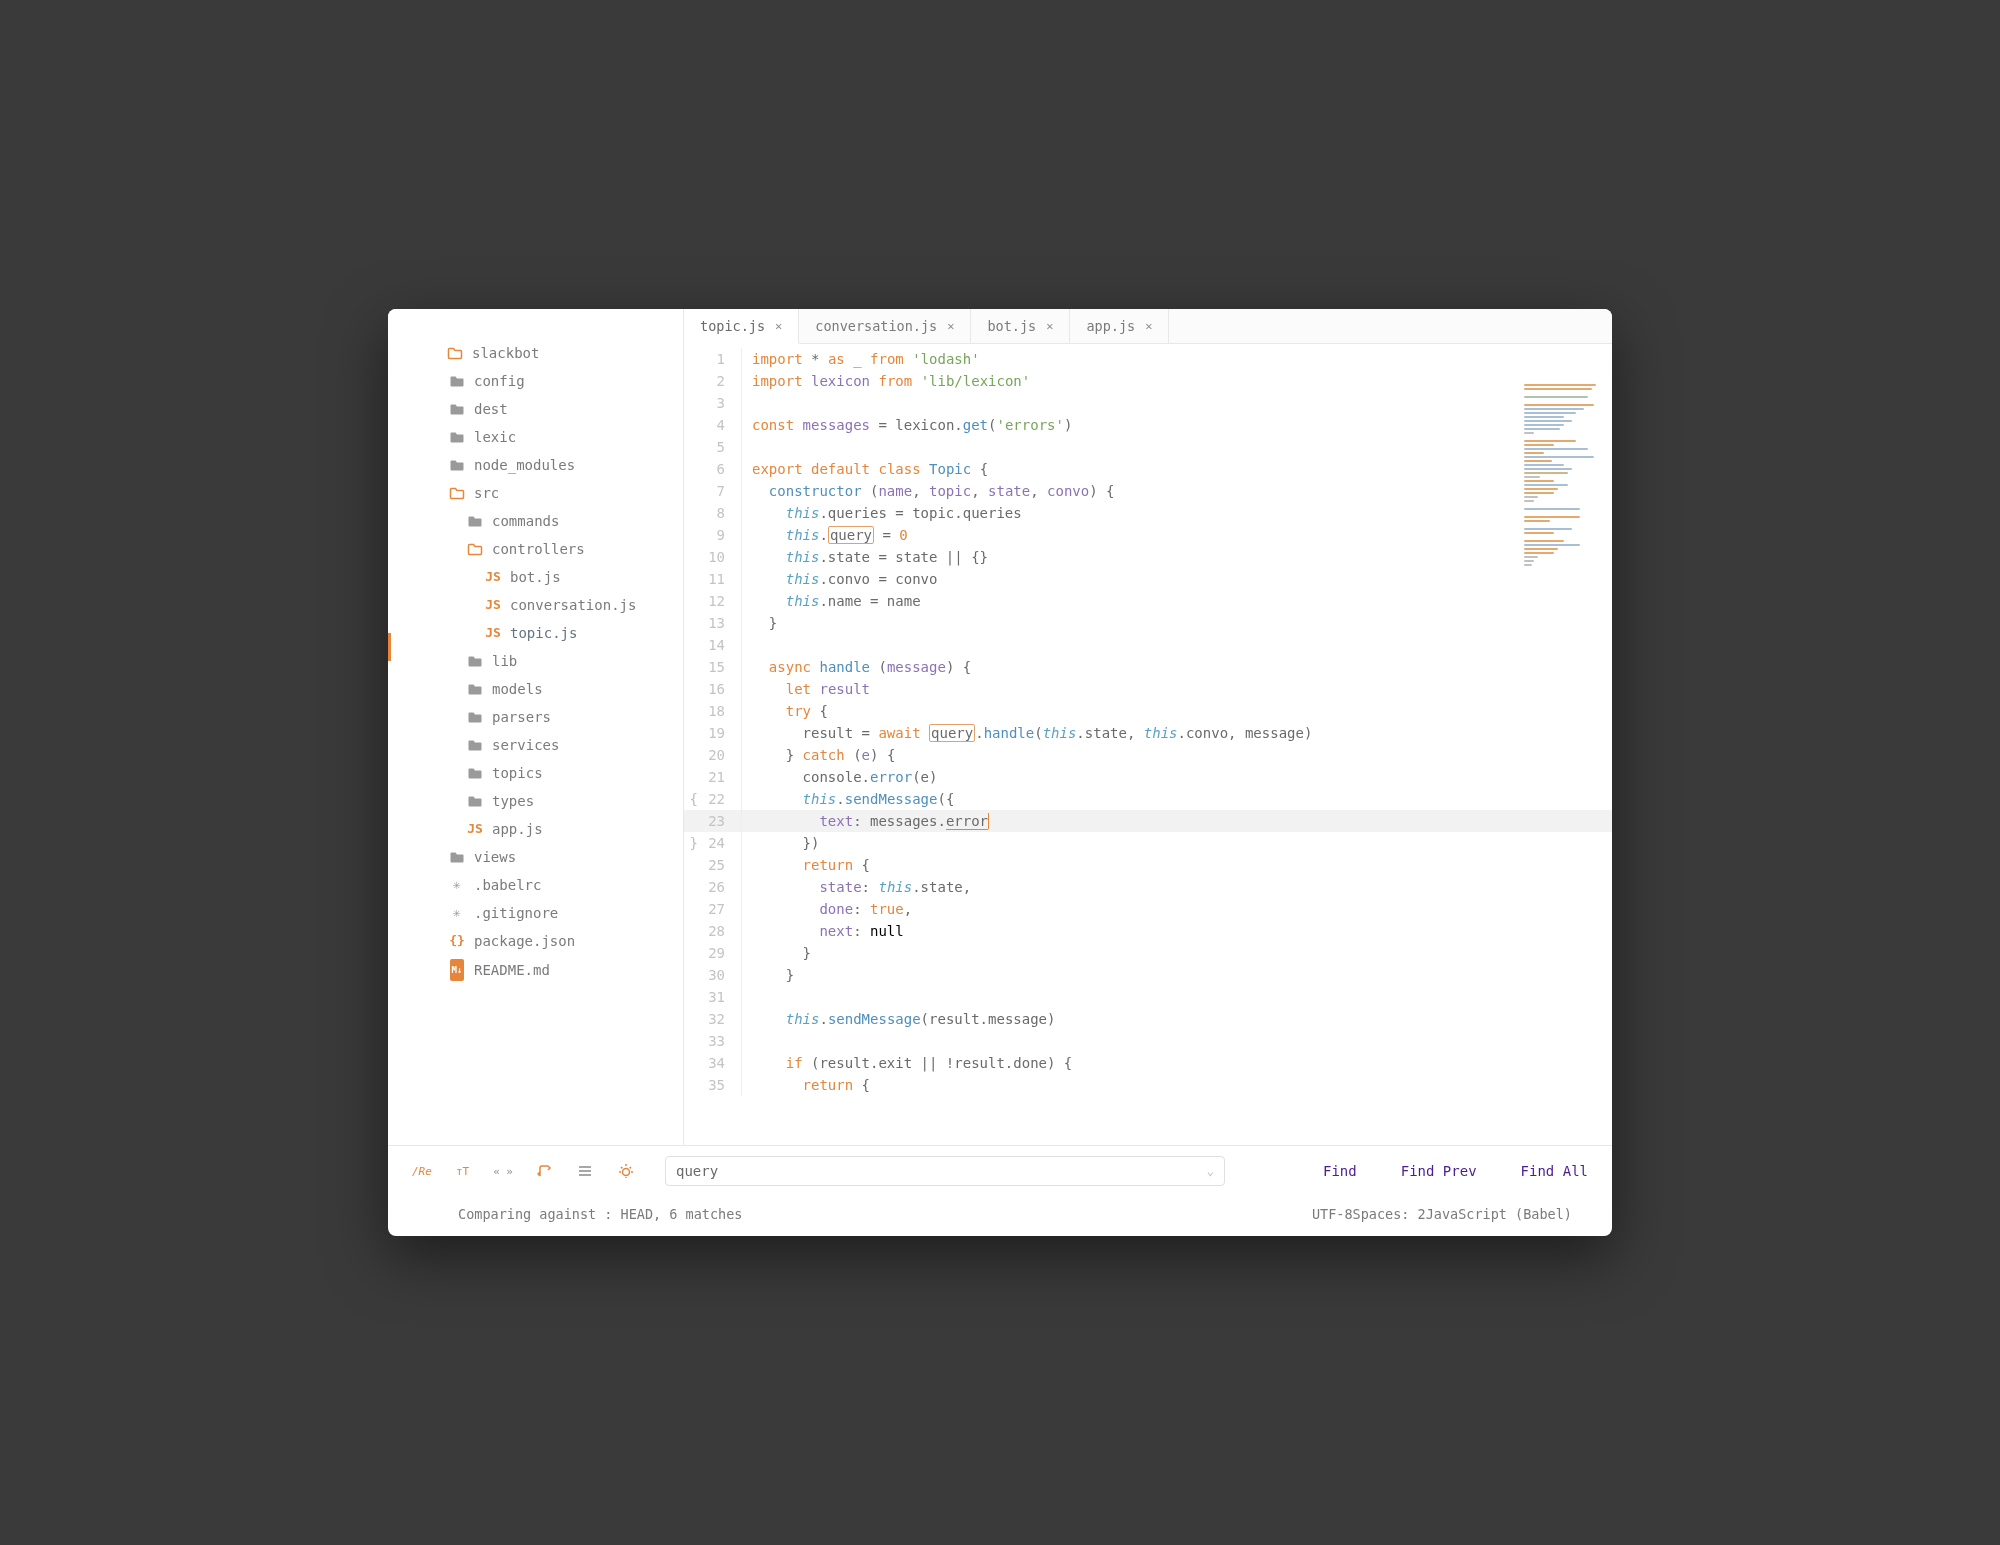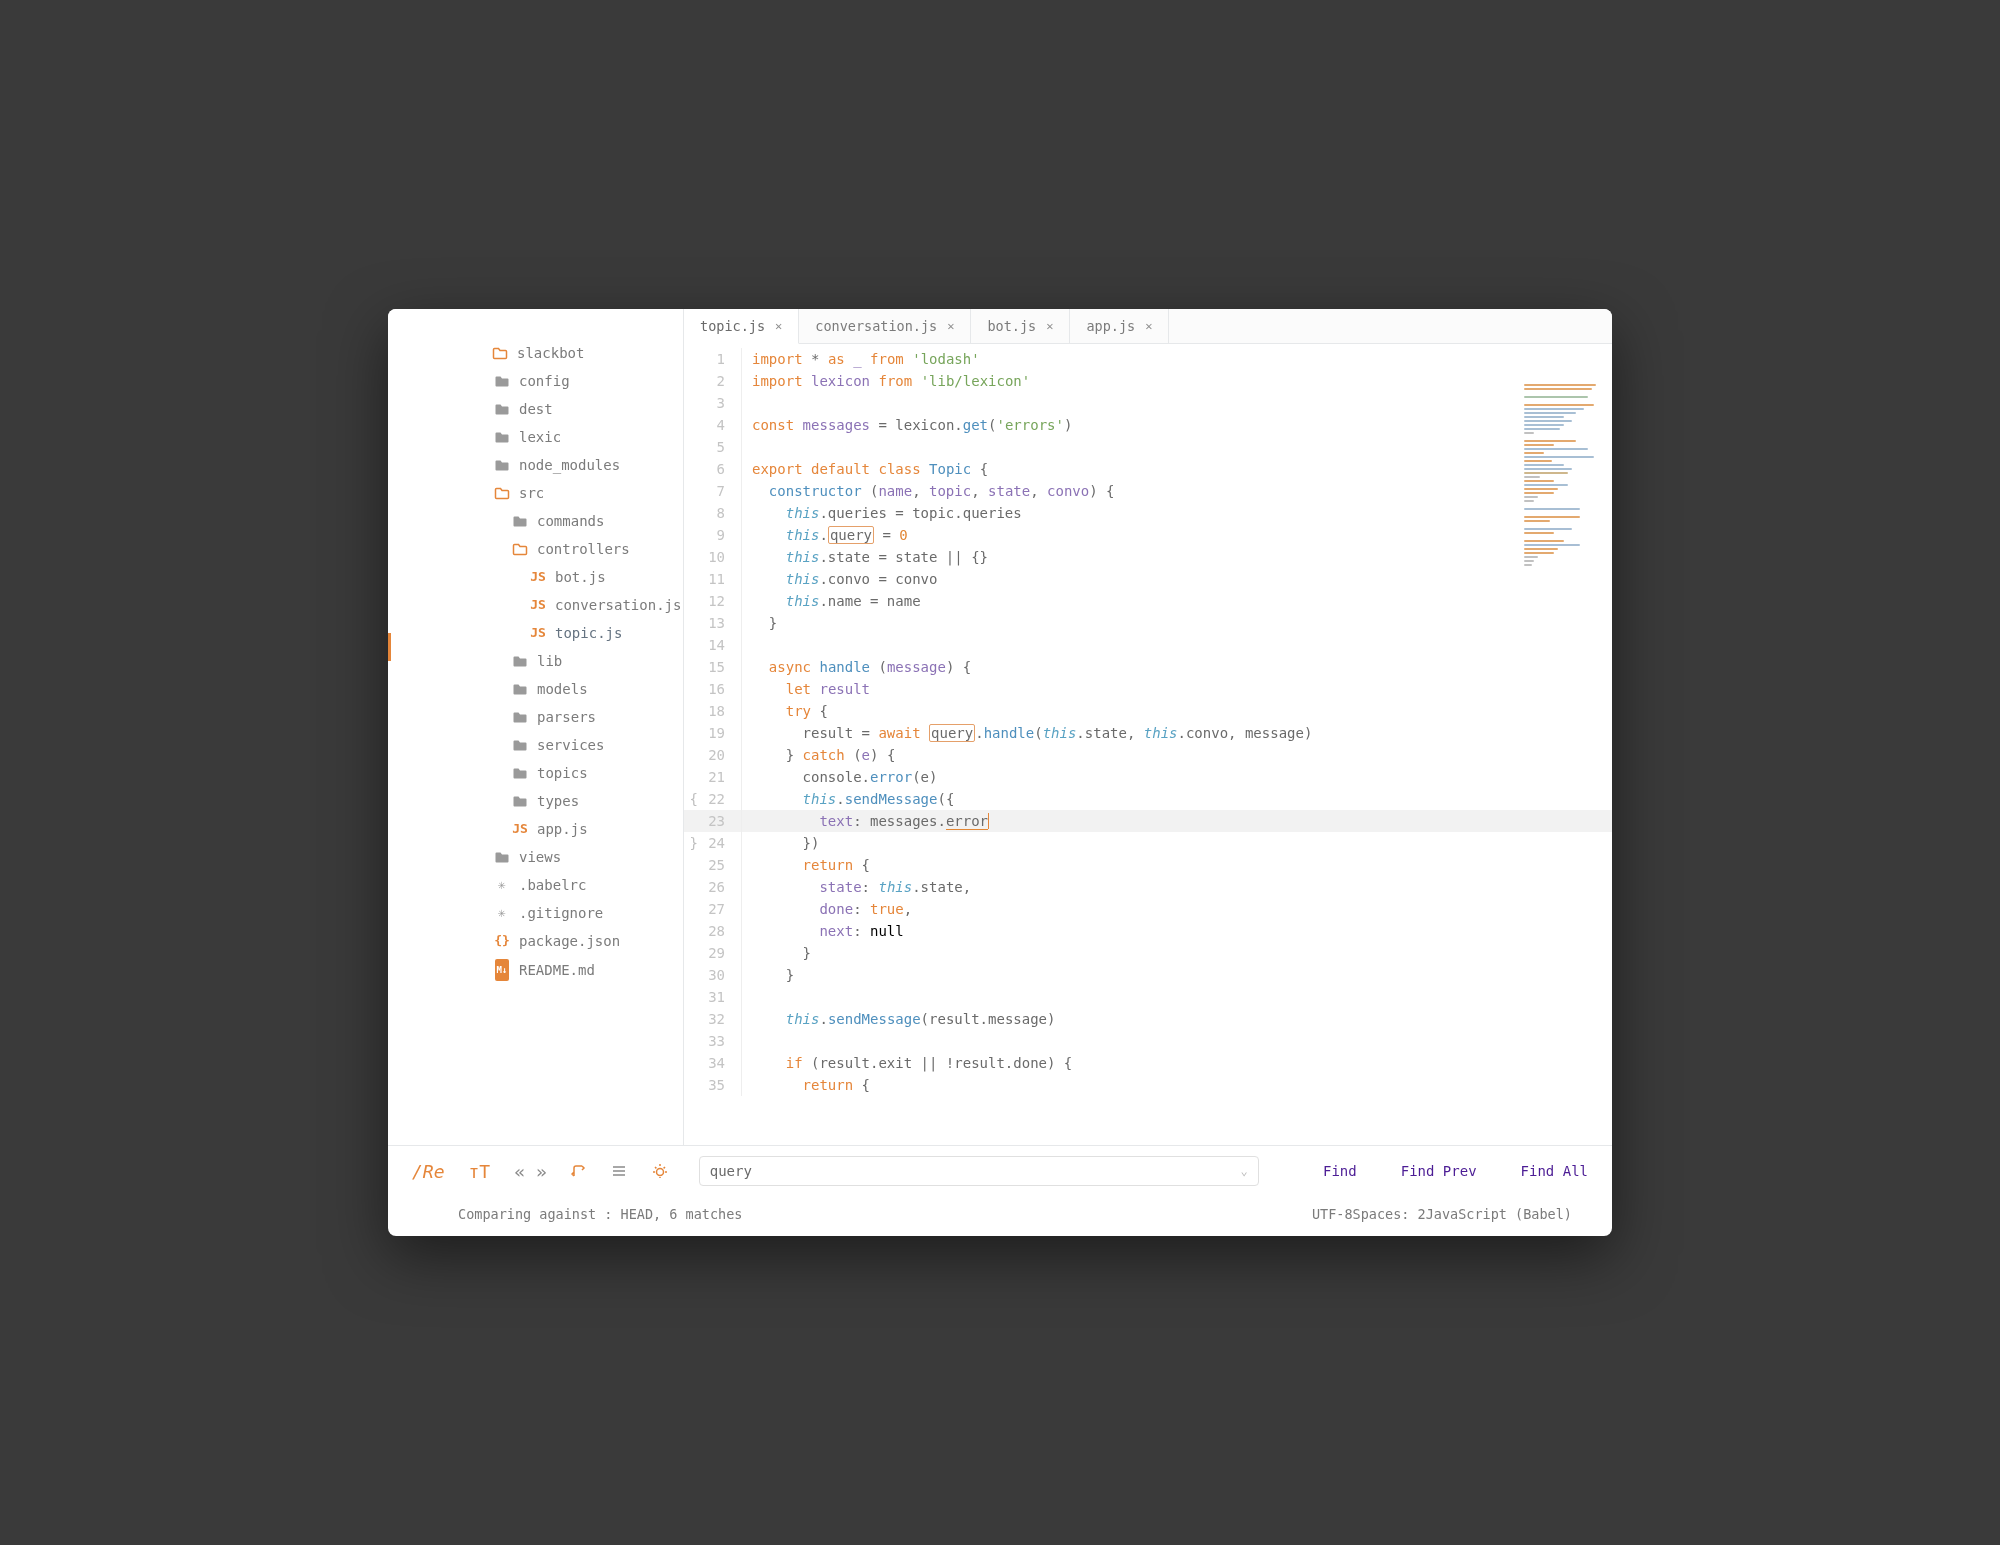--- a/index.html
+++ b/index.html
@@ -49,7 +49,6 @@
     cursor: pointer;
     color: #7b7b7b;
     line-height: 20px;
-    margin-left: 45px;
   }
   .tree-row .ico {
     width: 18px; display:inline-flex; align-items:center; justify-content:center;

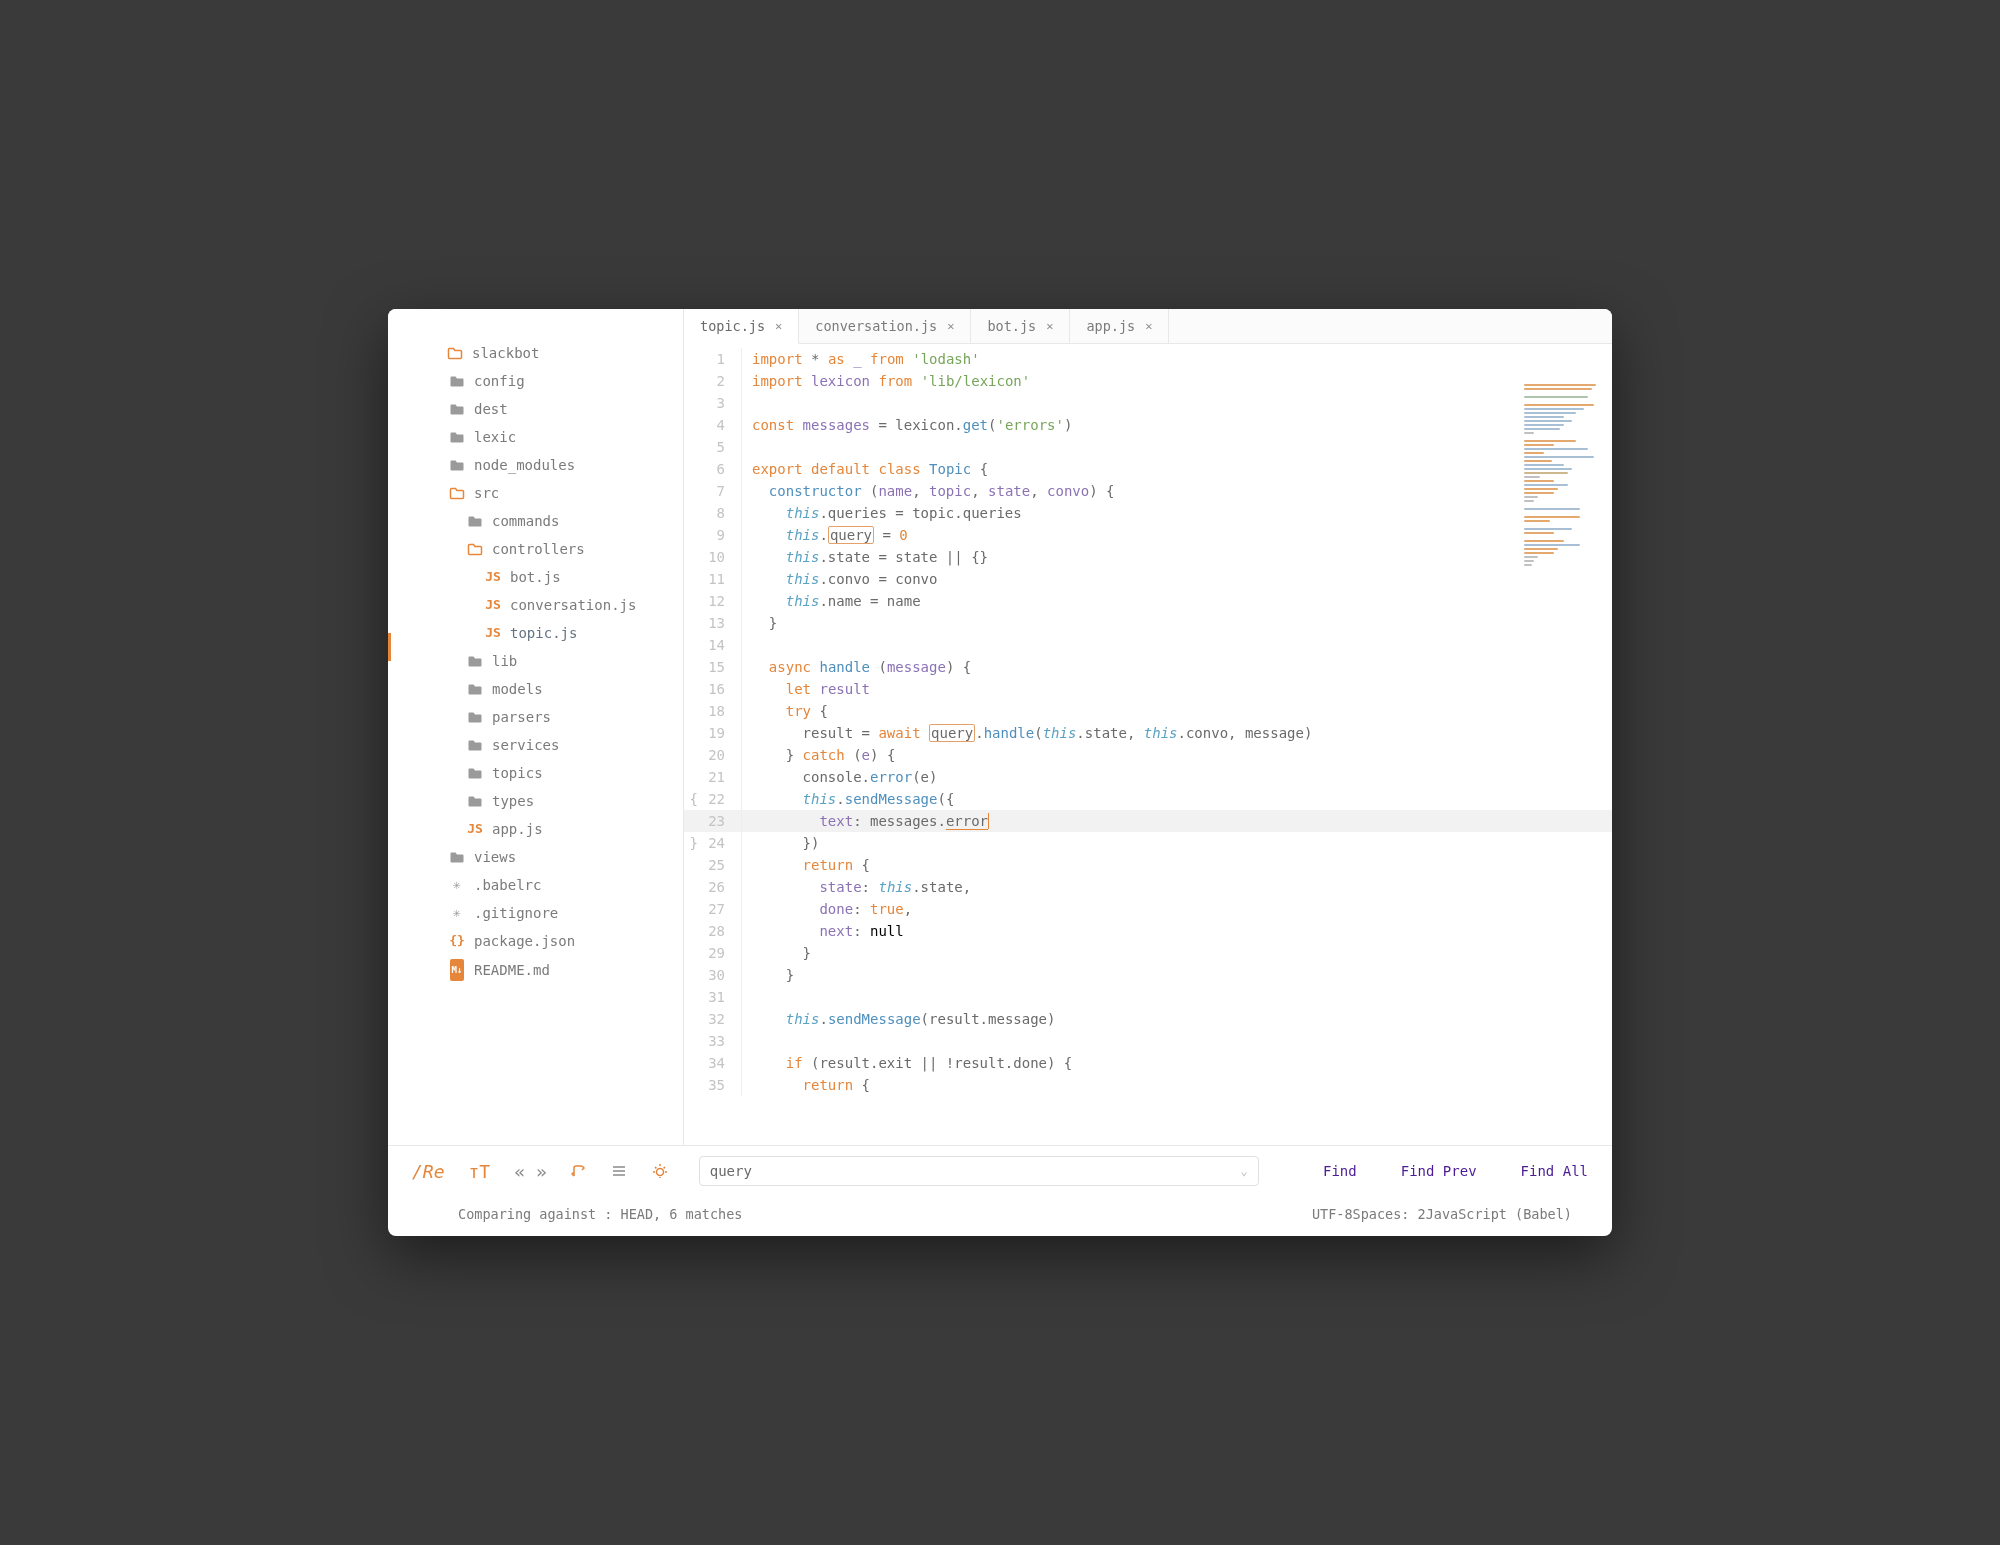--- a/index.html
+++ b/index.html
@@ -135,7 +135,7 @@
     border-top:1px solid #e6e8ea;
     gap:20px;
   }
-  .find-panel .tools { display:flex; gap:24px; align-items:center; color:#e5863a; font-size:18px;}
+  .find-panel .tools { display:flex; gap:24px; align-items:center; color:#e5863a; font-size:11px;}
   .find-panel .tools .grey { color:#8b8b8b; }
   .find-input-wrap {
     flex:1; display:flex; align-items:center;

